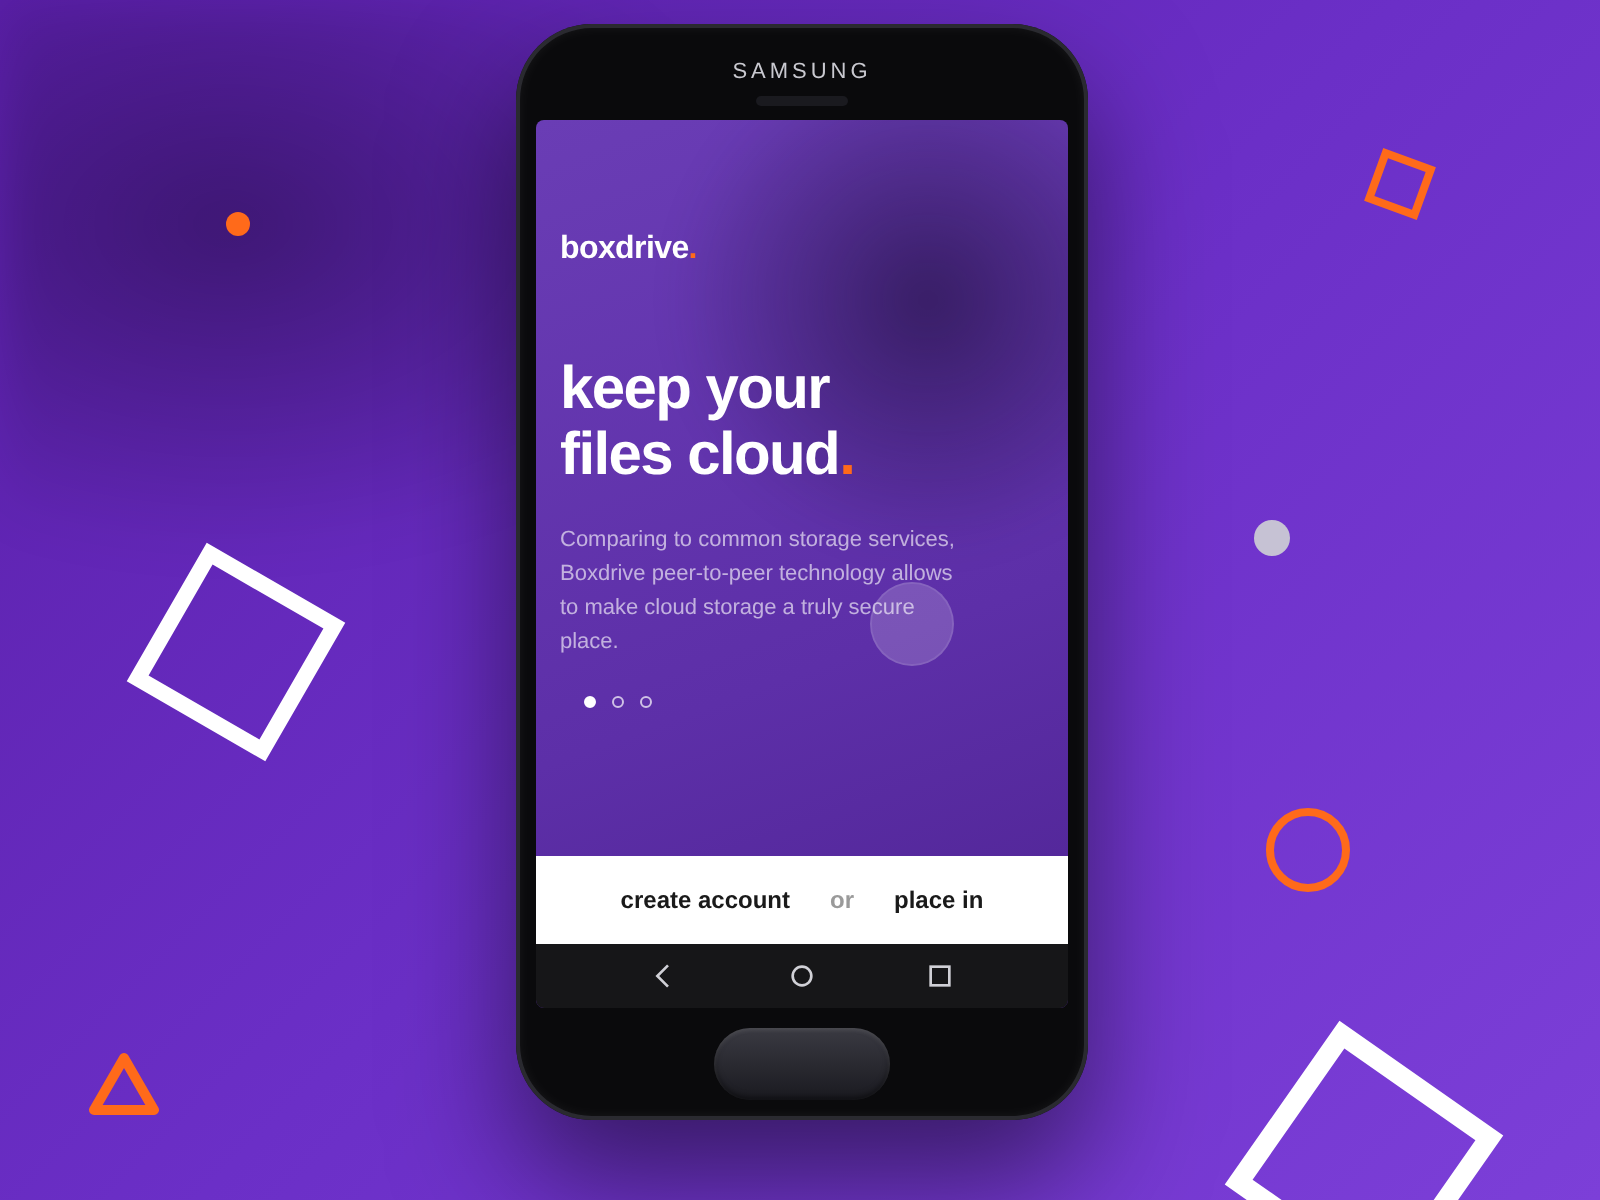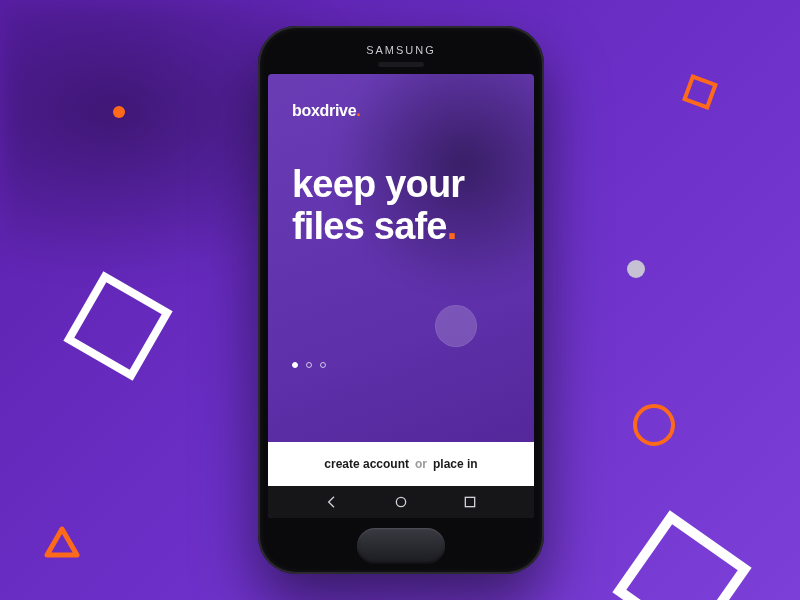--- a/index.html
+++ b/index.html
@@ -34,7 +34,7 @@
 .phone {
   position: absolute;
   left: 258px;
-  top: 26px;
+  top: 12px;
   width: 286px;
   height: 548px;
   background: #0a0a0c;

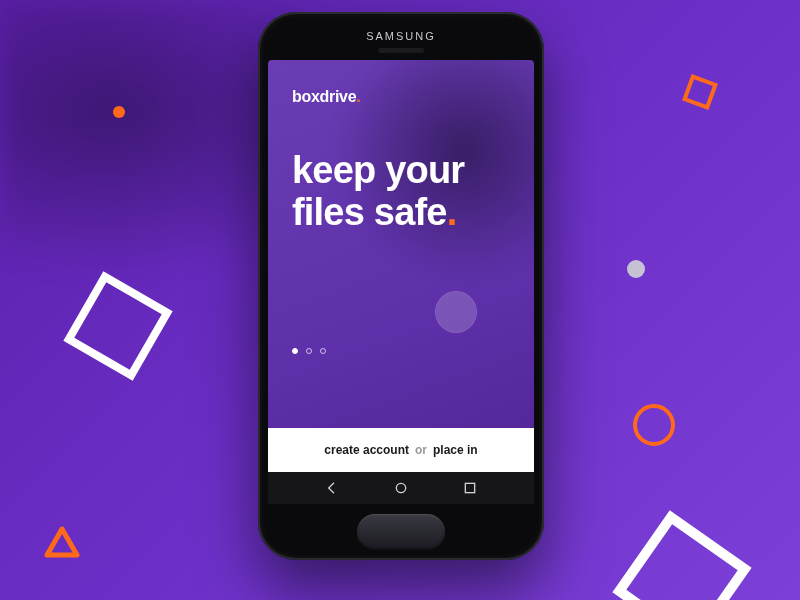--- a/index.html
+++ b/index.html
@@ -89,9 +89,10 @@
 }
 .screen-content {
   flex: 1;
-  padding: 28px 24px 16px 24px;
+  padding: 28px 24px 16px 12px;
   position: relative;
   z-index: 1;
+  margin-top: 28px;
 }
 .logo {
   color: #fff;

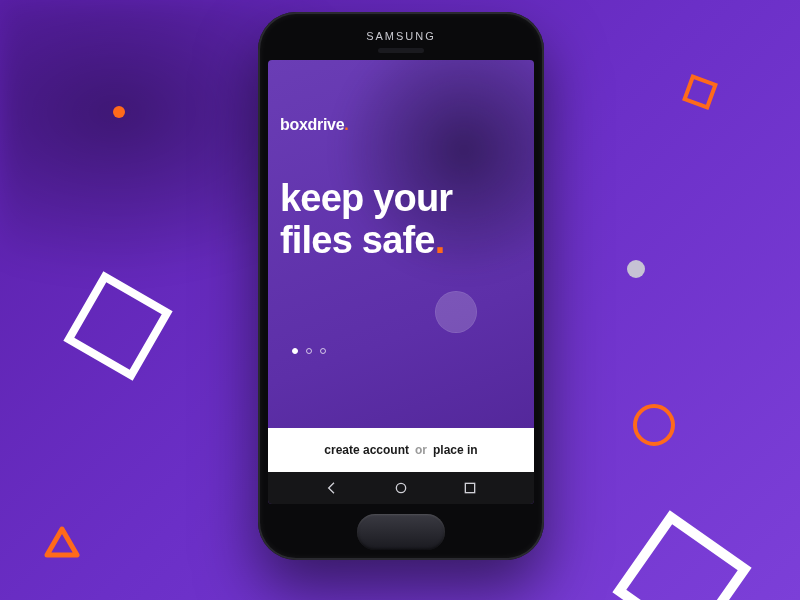--- a/index.html
+++ b/index.html
@@ -104,7 +104,7 @@
 .logo .dot { color: #ff6a1a; }
 .headline {
   color: #fff;
-  font-size: 38px;
+  font-size: 30px;
   font-weight: 700;
   line-height: 1.1;
   letter-spacing: -0.8px;

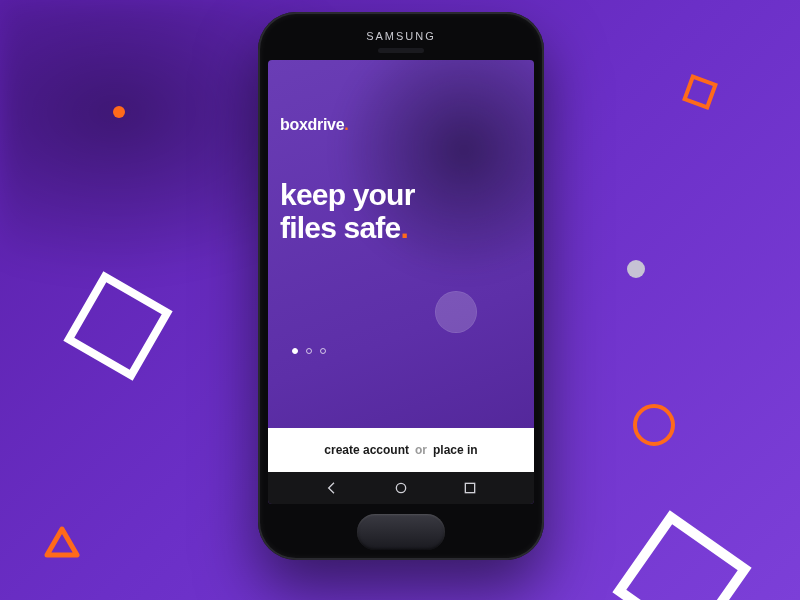--- a/index.html
+++ b/index.html
@@ -198,7 +198,7 @@
 
       <h1 class="headline">
         <span>keep your</span><br>
-        <span>files safe</span><span class="dot">.</span>
+        <span>files cloud</span><span class="dot">.</span>
       </h1>
 
 

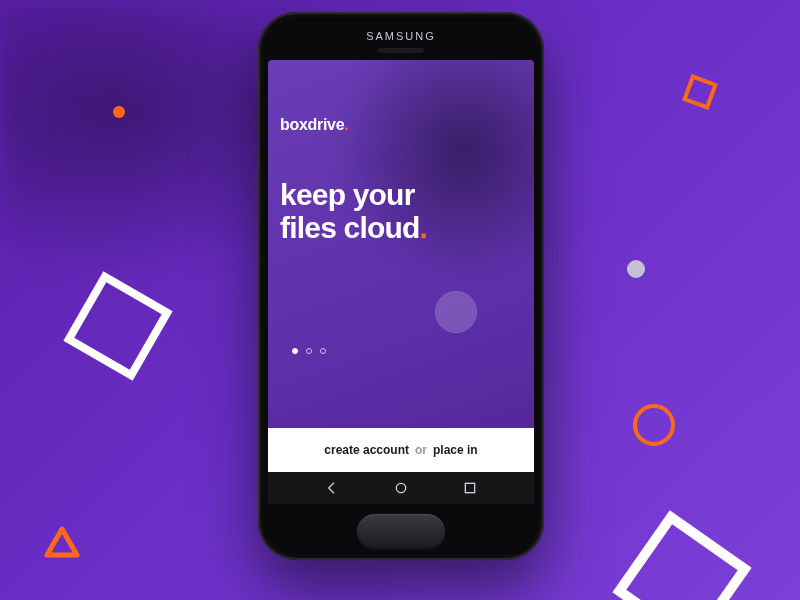--- a/index.html
+++ b/index.html
@@ -201,6 +201,7 @@
         <span>files cloud</span><span class="dot">.</span>
       </h1>
 
+      <p class="body-text">Comparing to common storage services, Boxdrive peer-to-peer technology allows to make cloud storage a truly secure place.</p>
 
       <div class="touch-ripple"></div>
 

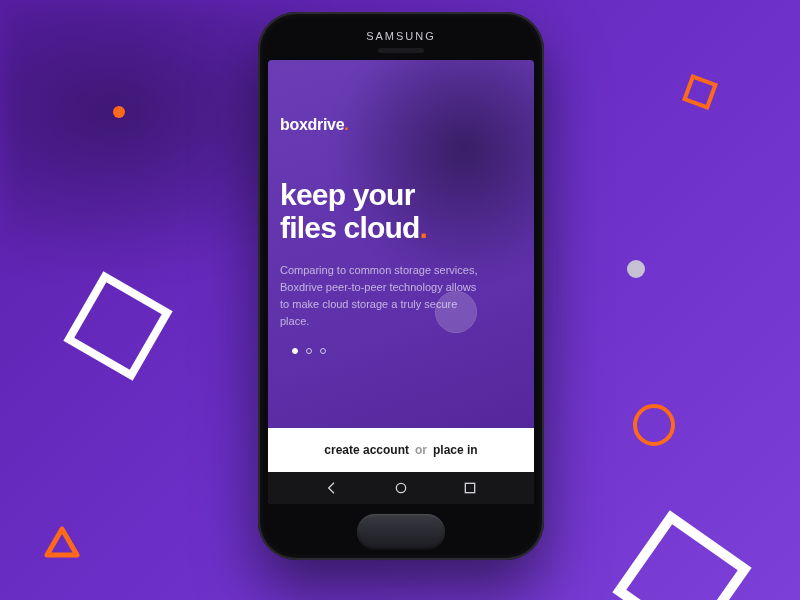--- a/index.html
+++ b/index.html
@@ -151,7 +151,7 @@
   display: flex;
   align-items: center;
   justify-content: center;
-  gap: 6px;
+  gap: 20px;
   font-size: 12px;
 }
 .action-bar .link { font-weight: 700; color: #1a1a1a; cursor: pointer; }

